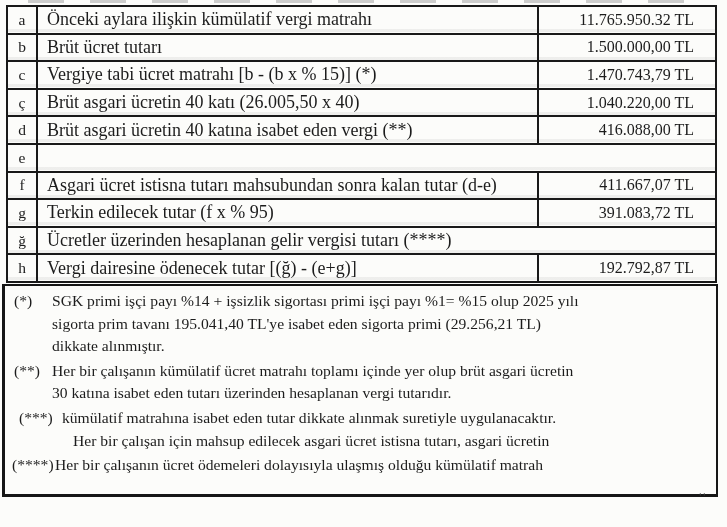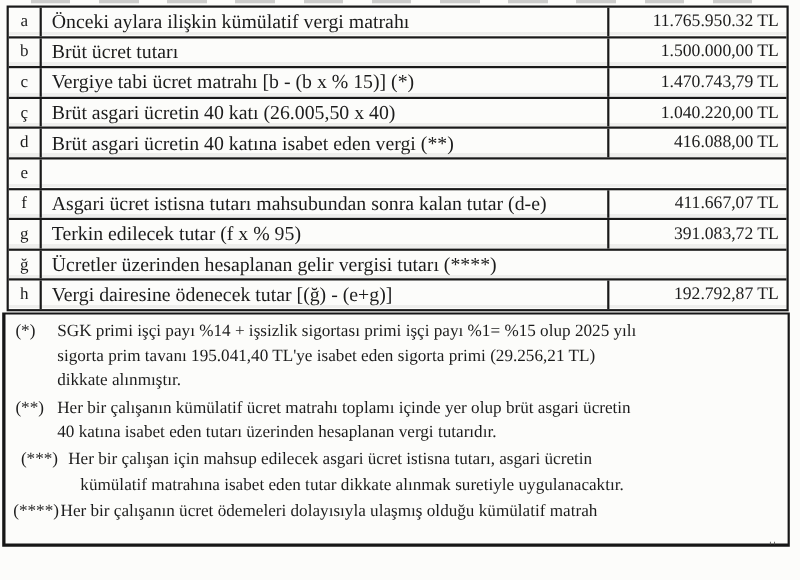--- a/index.html
+++ b/index.html
@@ -64,14 +64,14 @@
     overflow: hidden;
   }
   .c-value {
-    width: 163px;
+    width: 178px;
     flex: none;
     box-sizing: border-box;
     border-left: 2px solid #191919;
     display: flex;
     align-items: center;
     justify-content: flex-end;
-    padding-right: 7px;
+    padding-right: 21px;
     font-size: 16px;
     white-space: nowrap;
   }

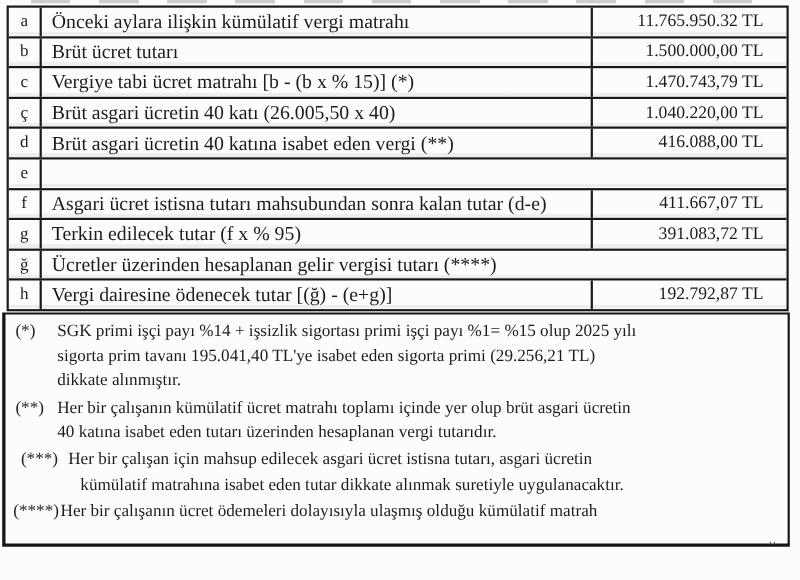--- a/index.html
+++ b/index.html
@@ -184,7 +184,7 @@
     <span class="fn-marker">(**)</span>
     <div class="fn-text">
       <div>Her bir çalışanın kümülatif ücret matrahı toplamı içinde yer olup brüt asgari ücretin</div>
-      <div>40 katına isabet eden tutarı üzerinden hesaplanan vergi tutarıdır.</div>
+      <div>30 katına isabet eden tutarı üzerinden hesaplanan vergi tutarıdır.</div>
     </div>
   </div>
 

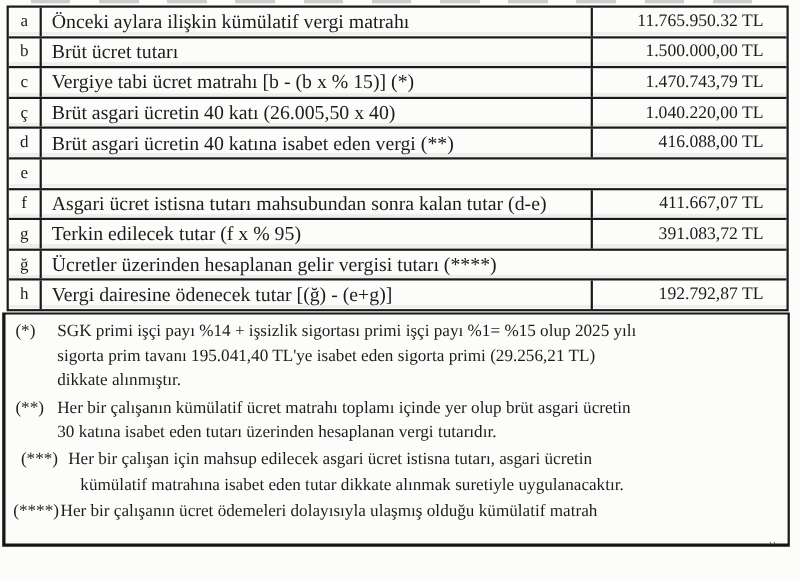--- a/index.html
+++ b/index.html
@@ -191,8 +191,8 @@
   <div class="footnote fn-3 deep">
     <span class="fn-marker">(***)</span>
     <div class="fn-text">
+      <div>kümülatif matrahına isabet eden tutar dikkate alınmak suretiyle uygulanacaktır.</div>
       <div>Her bir çalışan için mahsup edilecek asgari ücret istisna tutarı, asgari ücretin</div>
-      <div>kümülatif matrahına isabet eden tutar dikkate alınmak suretiyle uygulanacaktır.</div>
     </div>
   </div>
 

